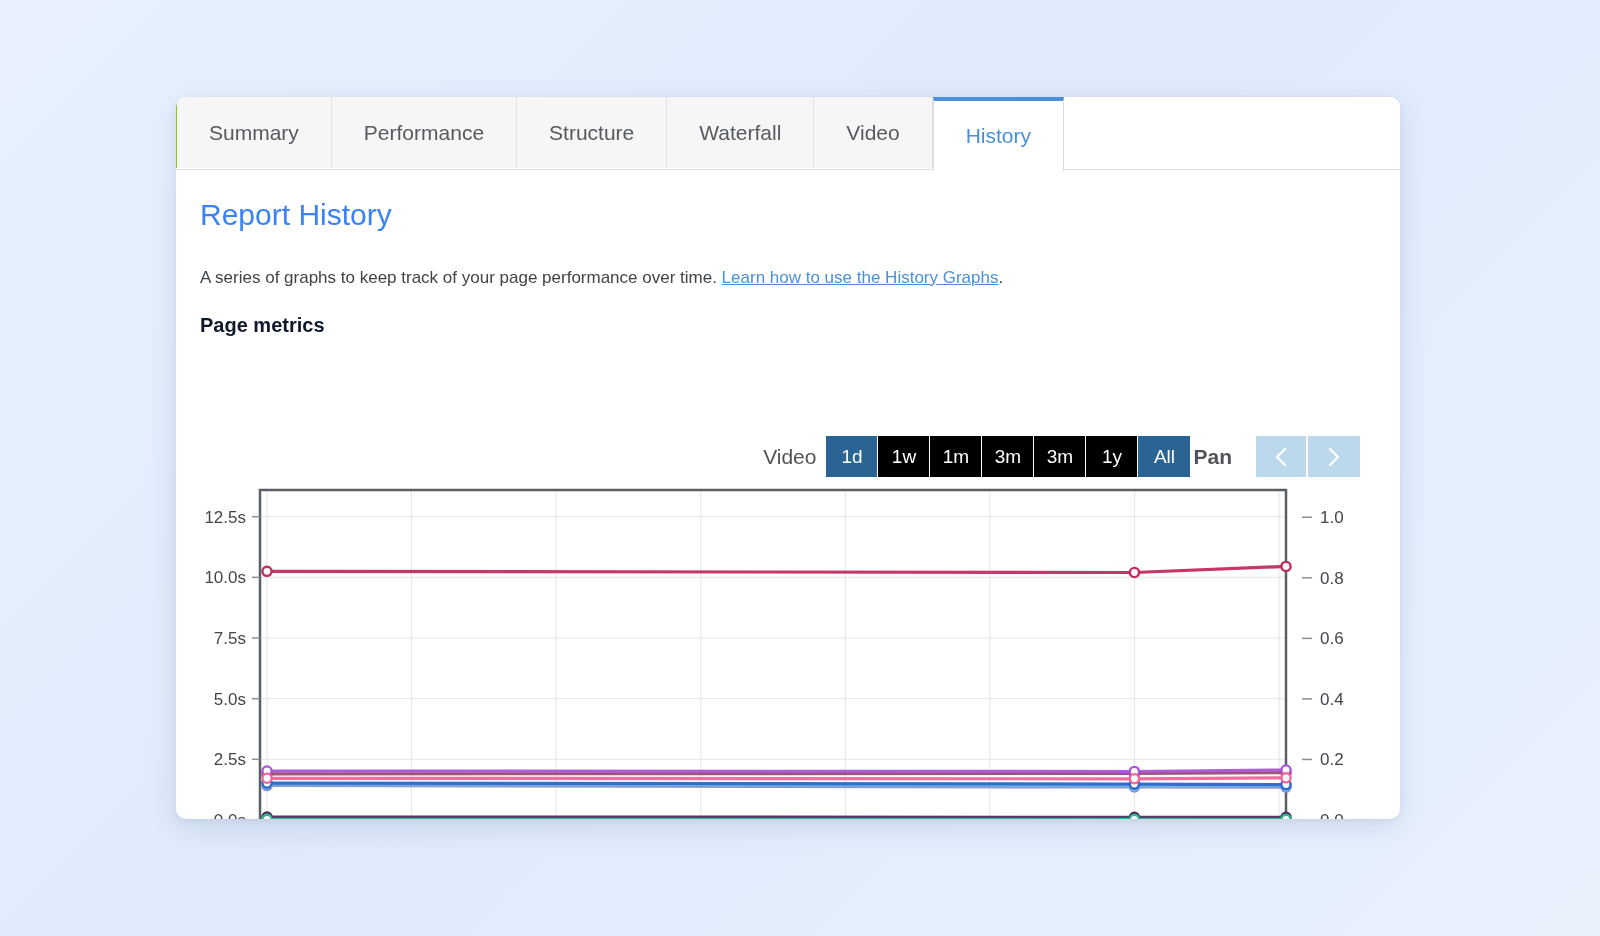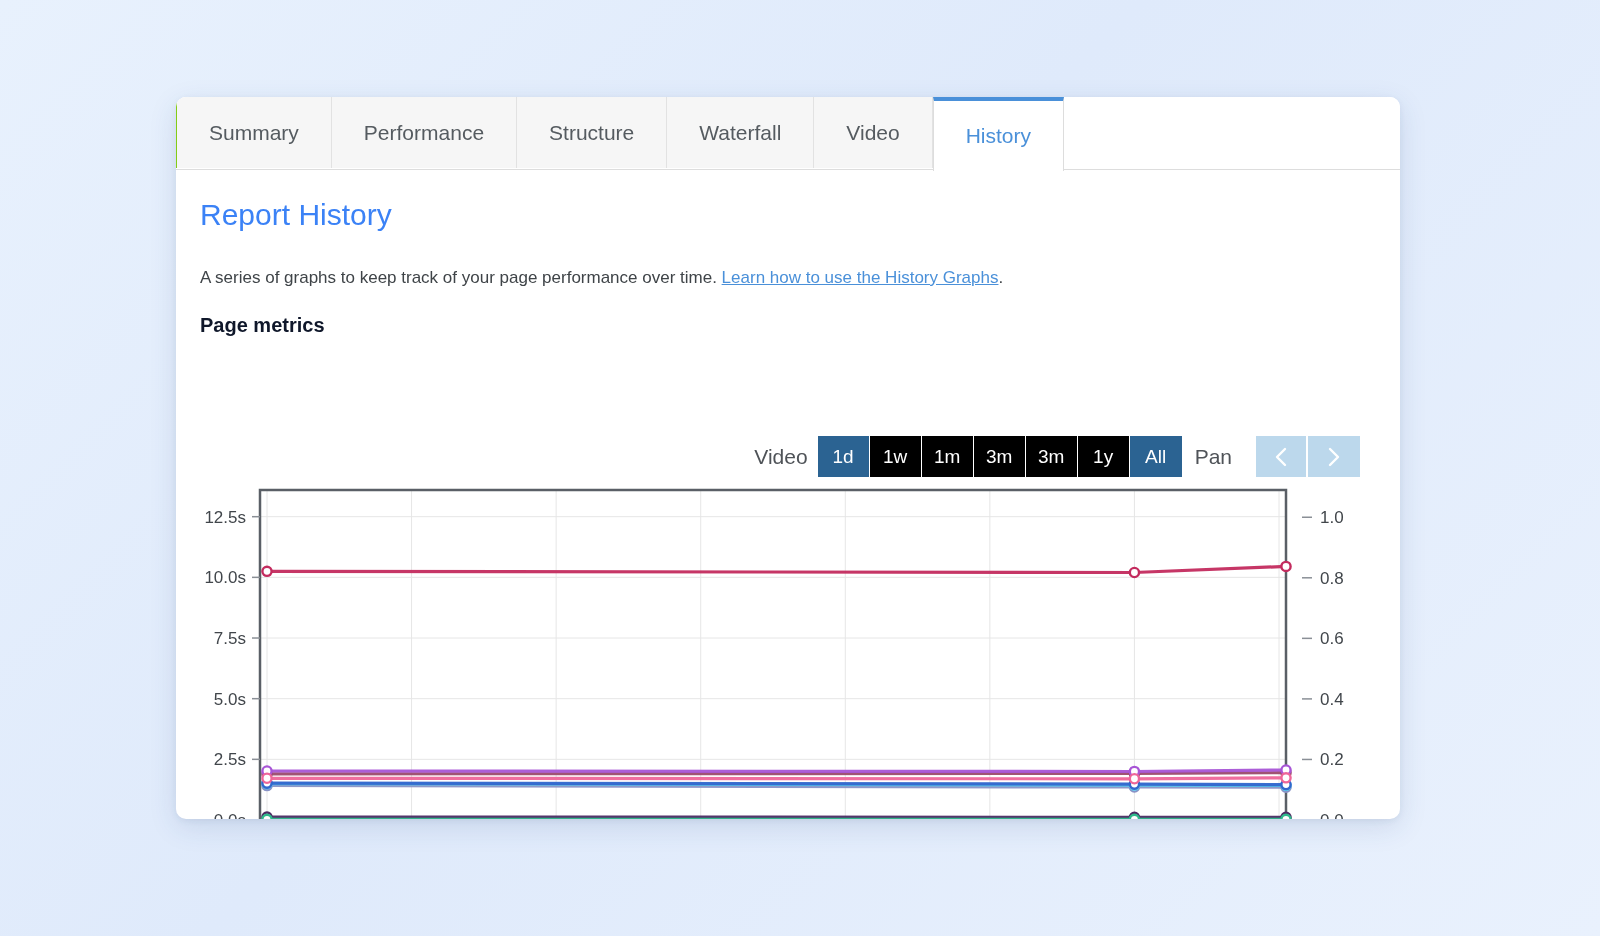--- a/index.html
+++ b/index.html
@@ -187,7 +187,7 @@
             <span>All</span>
           </div>
         </div>
-      <span class="ctl-label" style="padding-left:13px;">Pan</span>
+      <span class="ctl-label" style="padding-left:3px;font-weight:bold;">Pan</span>
       <div class="pan-group">
         <div class="pbtn">
           <span>

